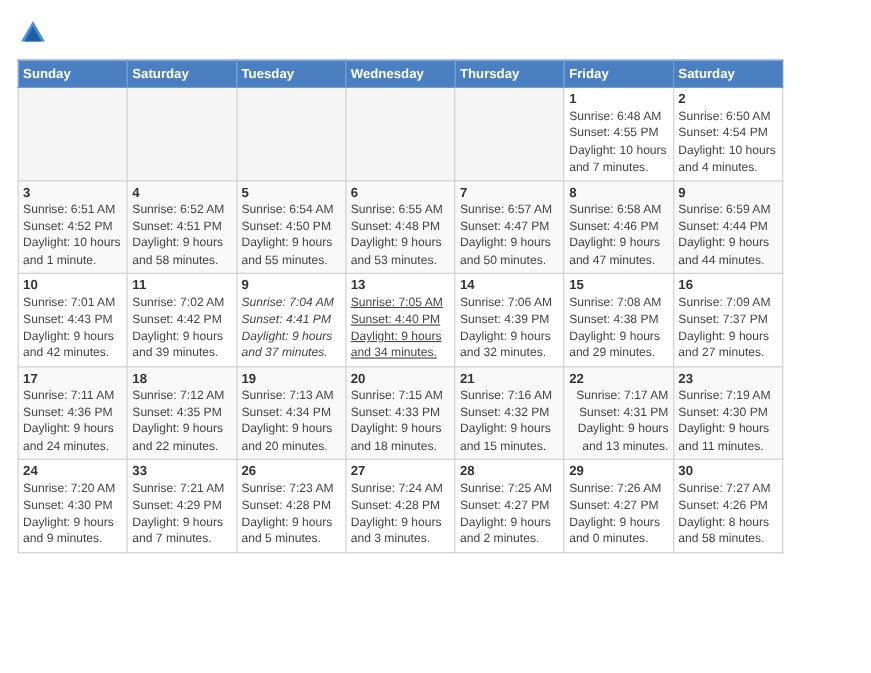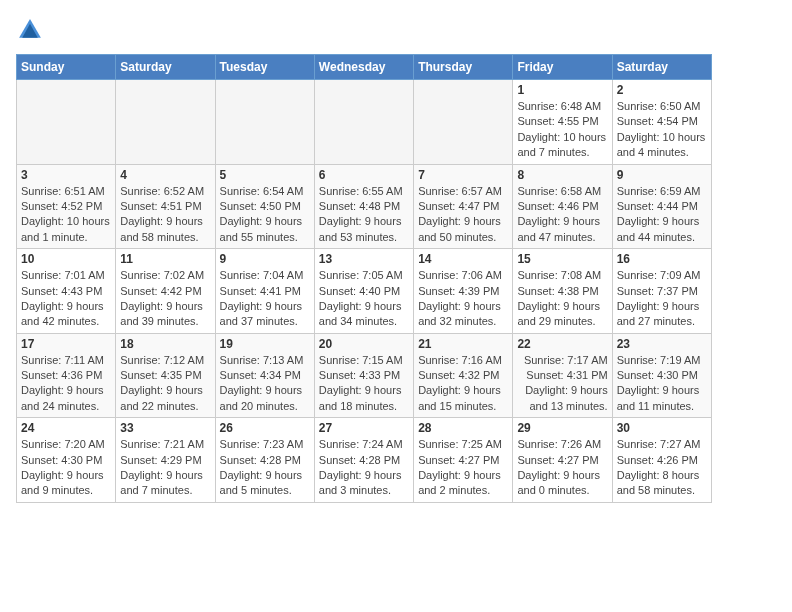--- a/index.html
+++ b/index.html
@@ -227,7 +227,7 @@
           </td>
           <td>
             <span class="day-number">9</span>
-            <div class="day-info" style="white-space: pre-line;">Sunrise: 7:04 AM
+            <div class="day-info" style="white-space: pre-line; font-style: italic;">Sunrise: 7:04 AM
 Sunset: 4:41 PM
 Daylight: 9 hours
 and 37 minutes.</div>

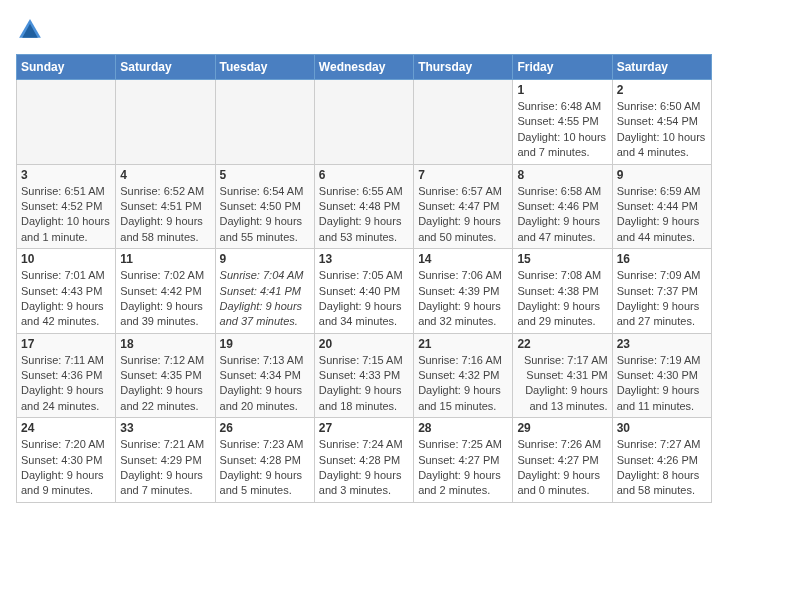--- a/index.html
+++ b/index.html
@@ -234,7 +234,7 @@
           </td>
           <td>
             <span class="day-number">13</span>
-            <div class="day-info" style="white-space: pre-line;">Sunrise: 7:05 AM
+            <div class="day-info" style="white-space: pre-line; text-decoration: underline;">Sunrise: 7:05 AM
 Sunset: 4:40 PM
 Daylight: 9 hours
 and 34 minutes.</div>

